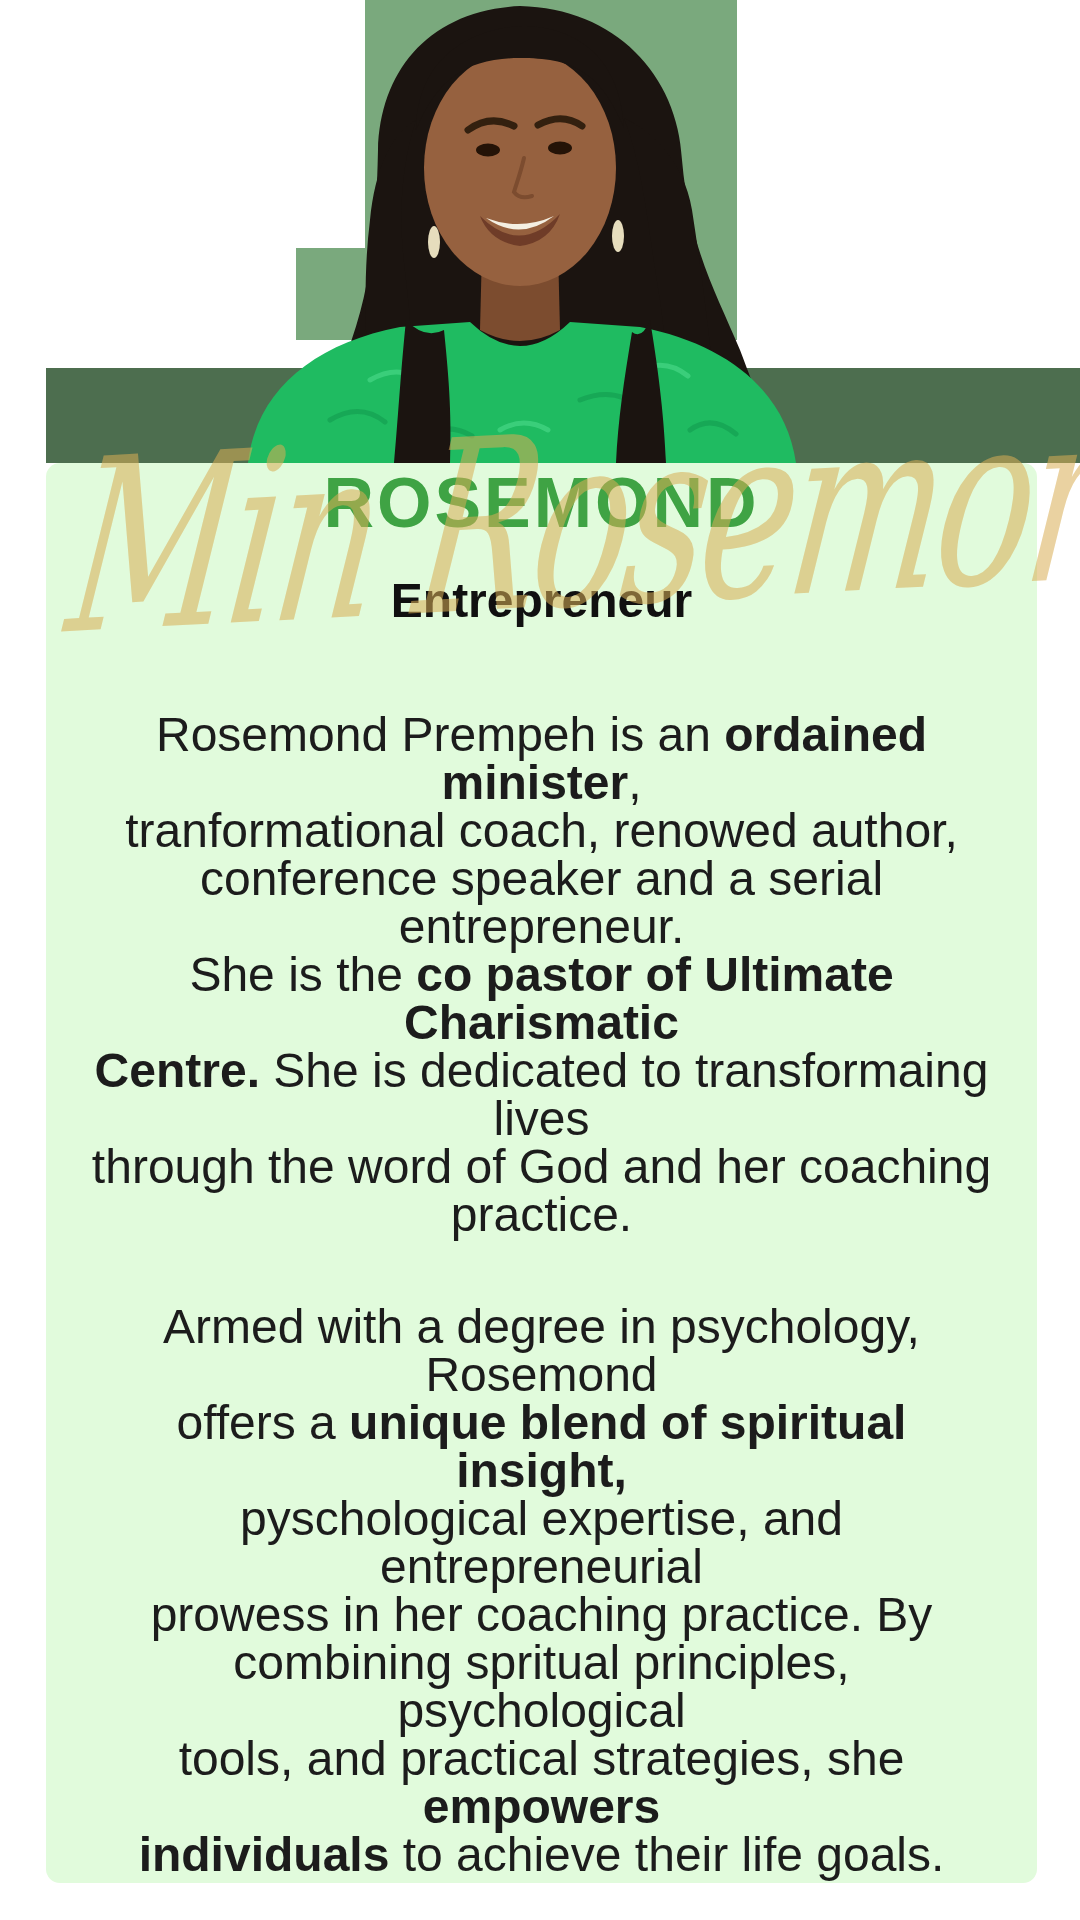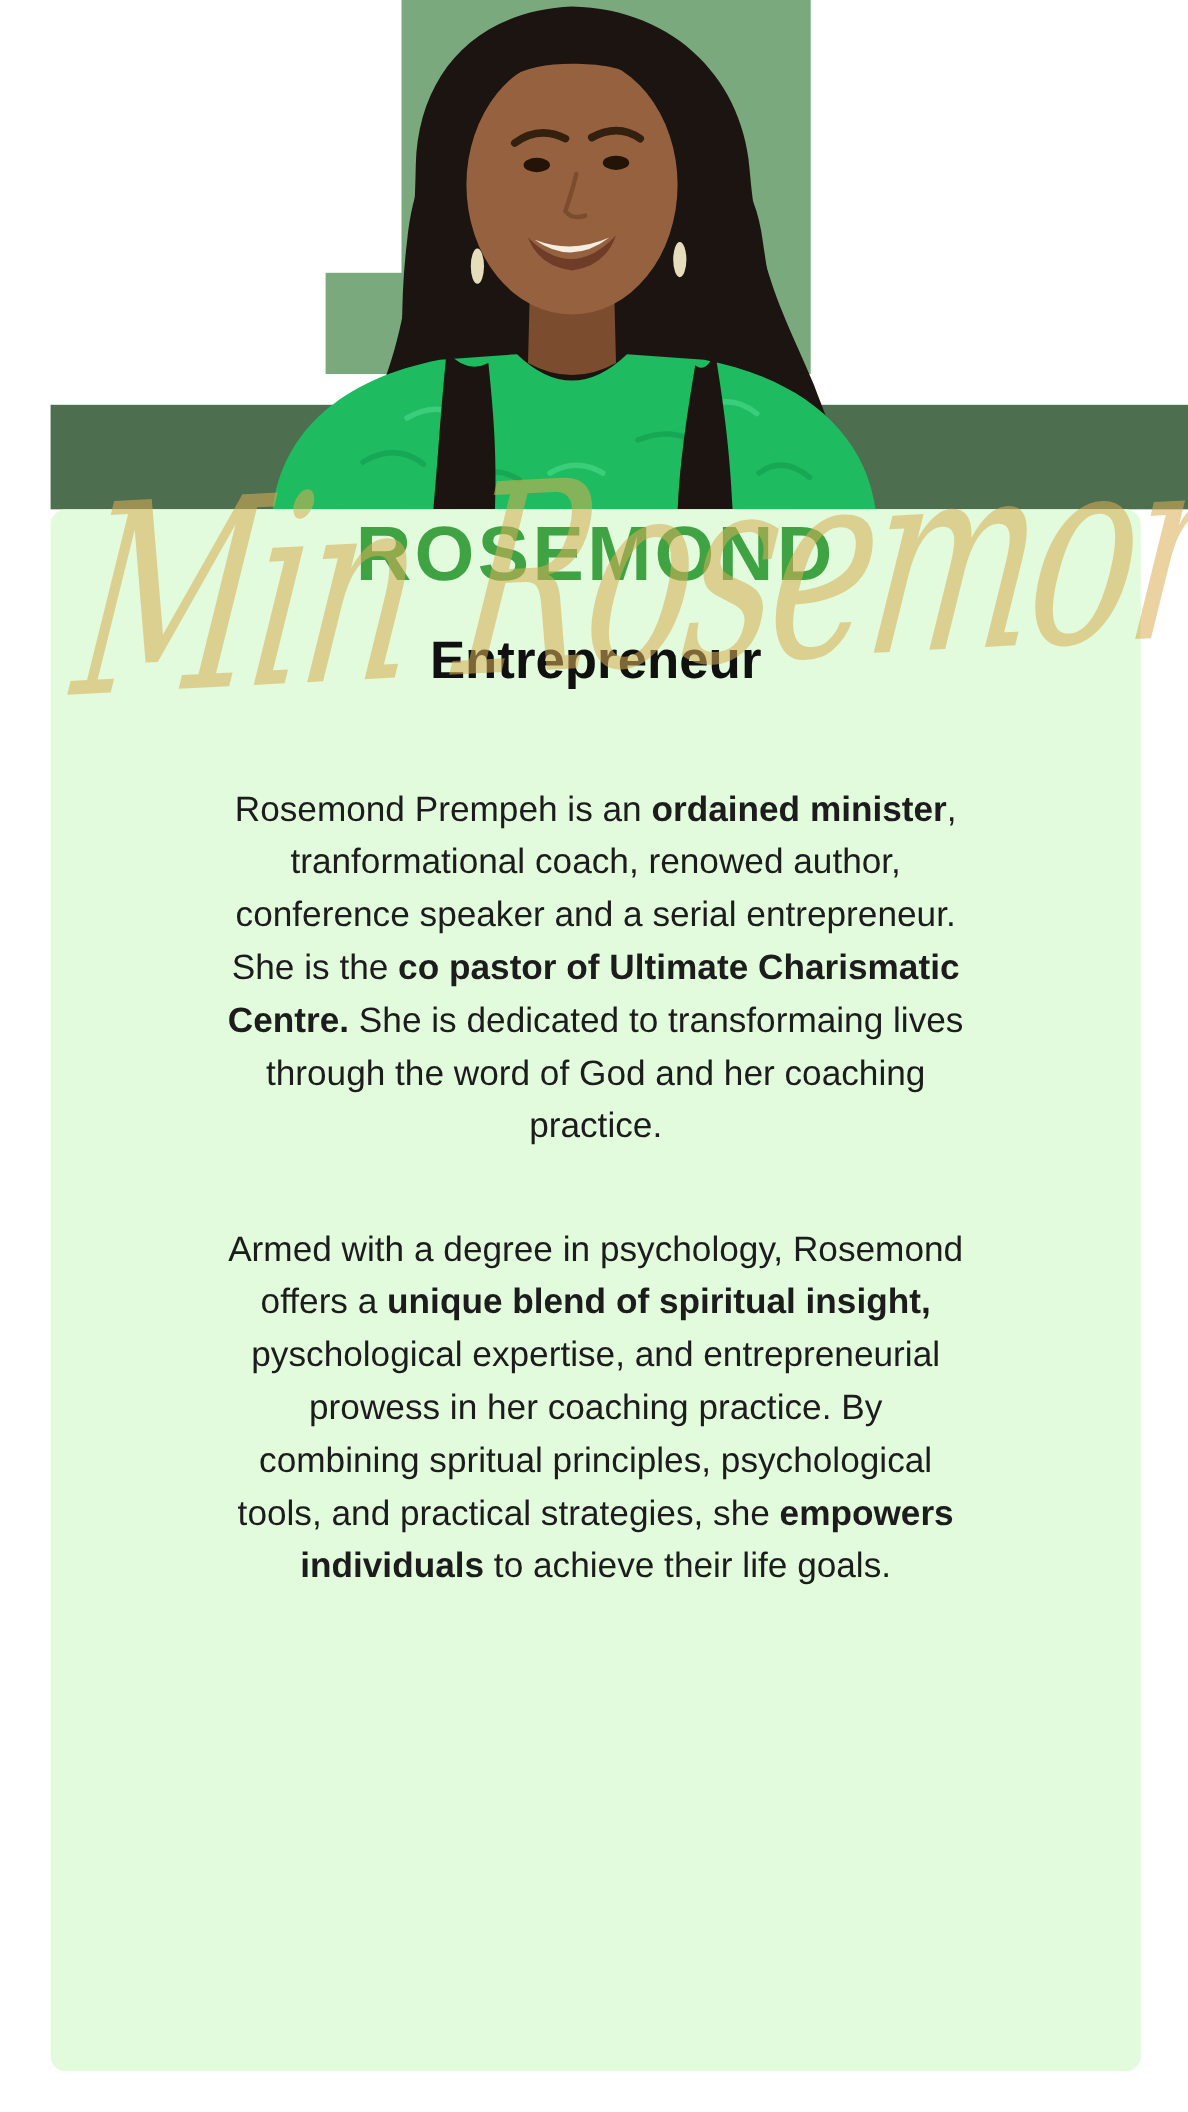--- a/index.html
+++ b/index.html
@@ -57,7 +57,7 @@
     color:var(--text);
   }
   .bio{
-    margin:84px 40px 0;font-size:32px;line-height:48px;color:var(--text);
+    margin:84px 40px 0;font-size:48px;line-height:48px;color:var(--text);
   }
   .bio p{margin:0;}
   .bio p + p{margin-top:64px;}

